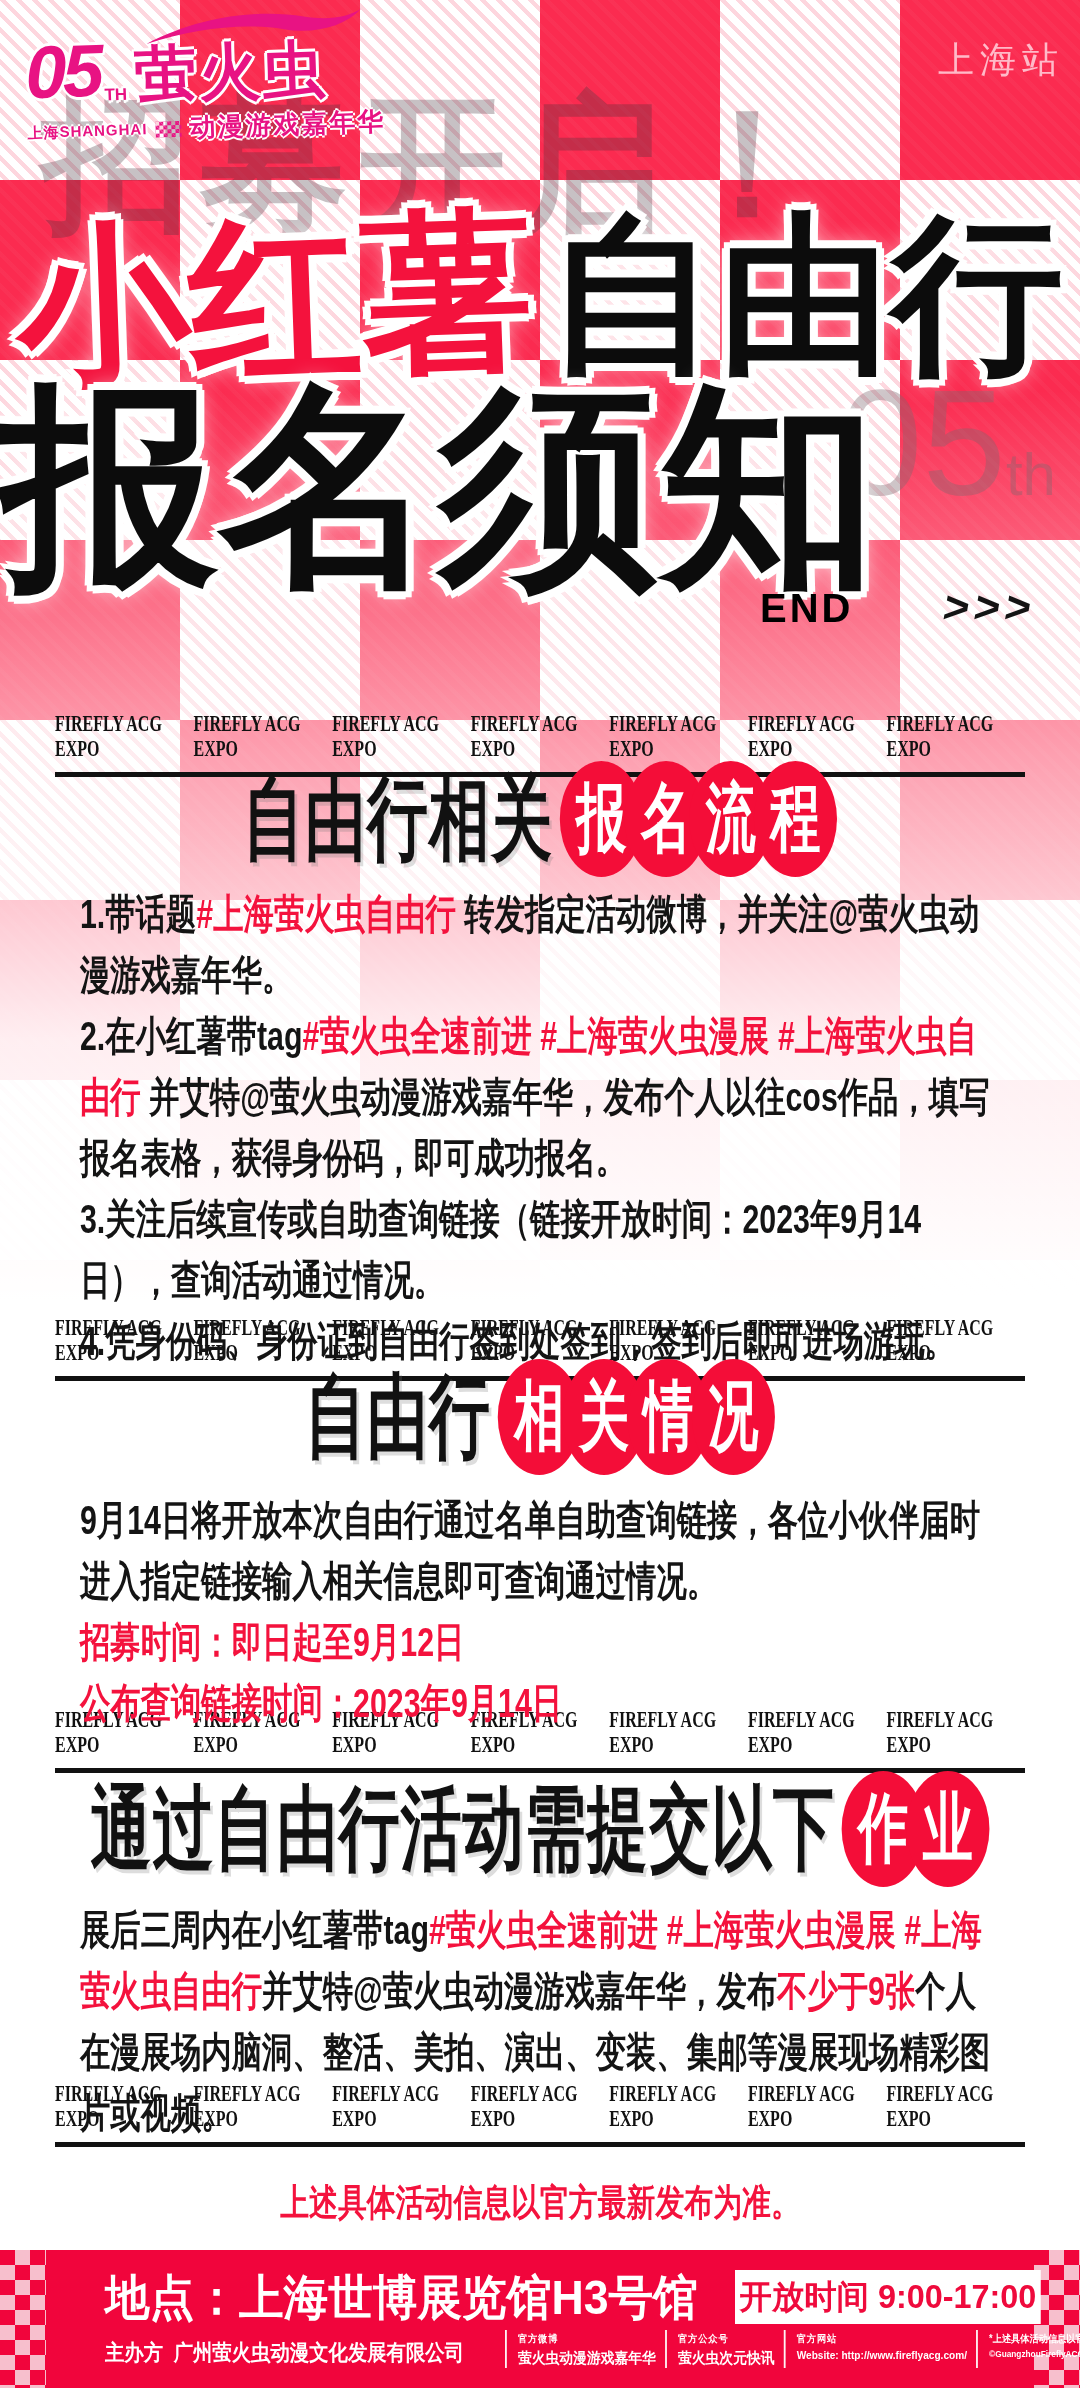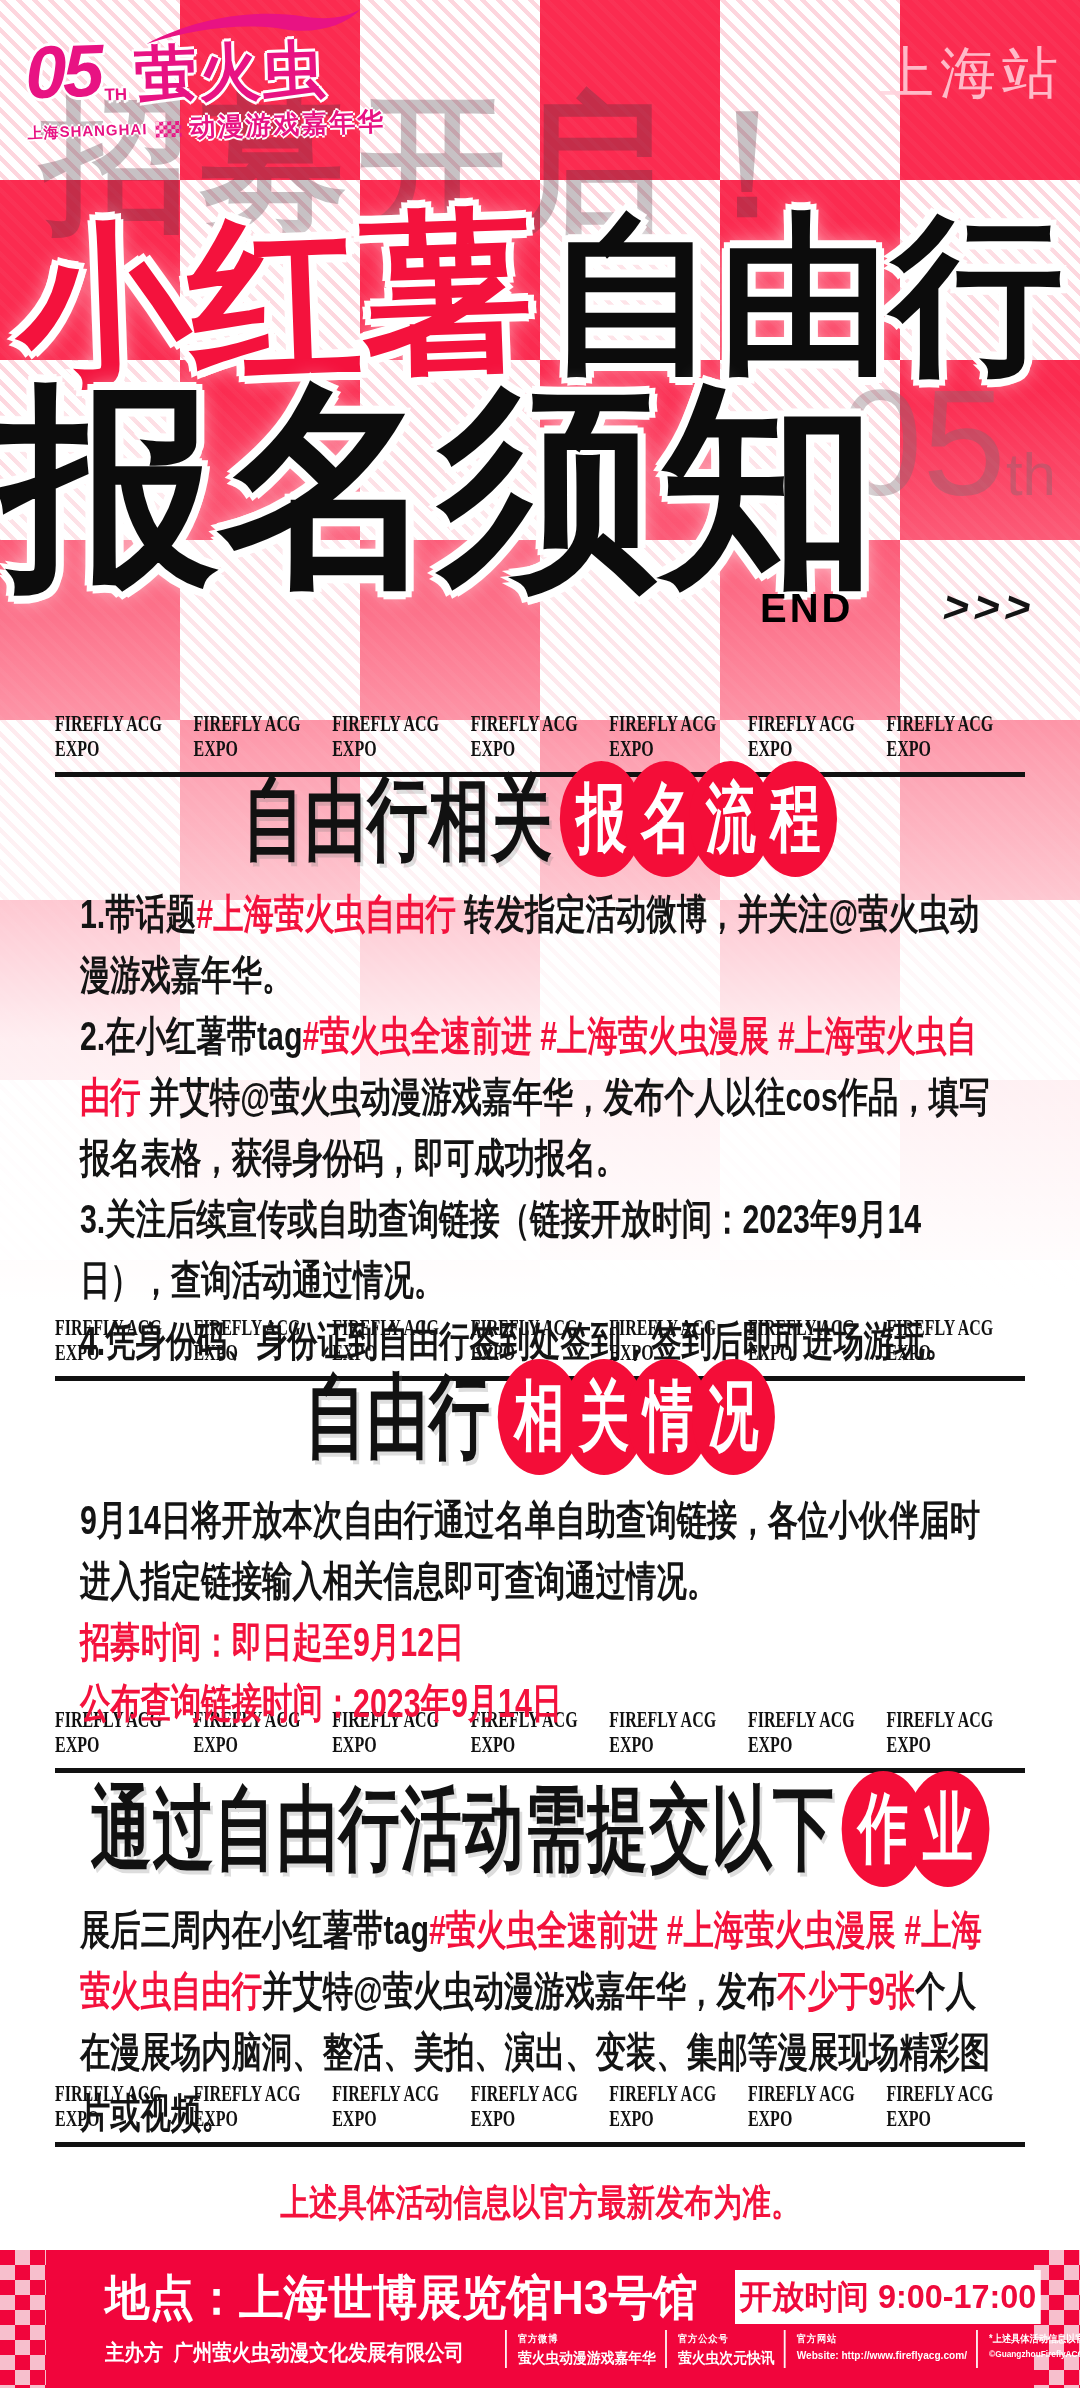--- a/index.html
+++ b/index.html
@@ -21,7 +21,7 @@
   
   .recruit-mark{position:absolute;left:42px;top:66px;font-size:148px;font-weight:700;
     color:rgba(70,50,58,.30);letter-spacing:10px;white-space:nowrap;z-index:1;}
-  .station{position:absolute;right:16px;top:36px;font-size:56px;color:rgba(255,210,221,.85);
+  .station{position:absolute;right:16px;top:36px;font-size:36px;color:rgba(255,210,221,.85);
     letter-spacing:6px;font-weight:400;z-index:2;}
   .logo{position:absolute;left:26px;top:30px;color:#e81383;z-index:3;transform:rotate(-2deg);}
   .logo-swoosh{position:absolute;left:120px;top:-18px;}

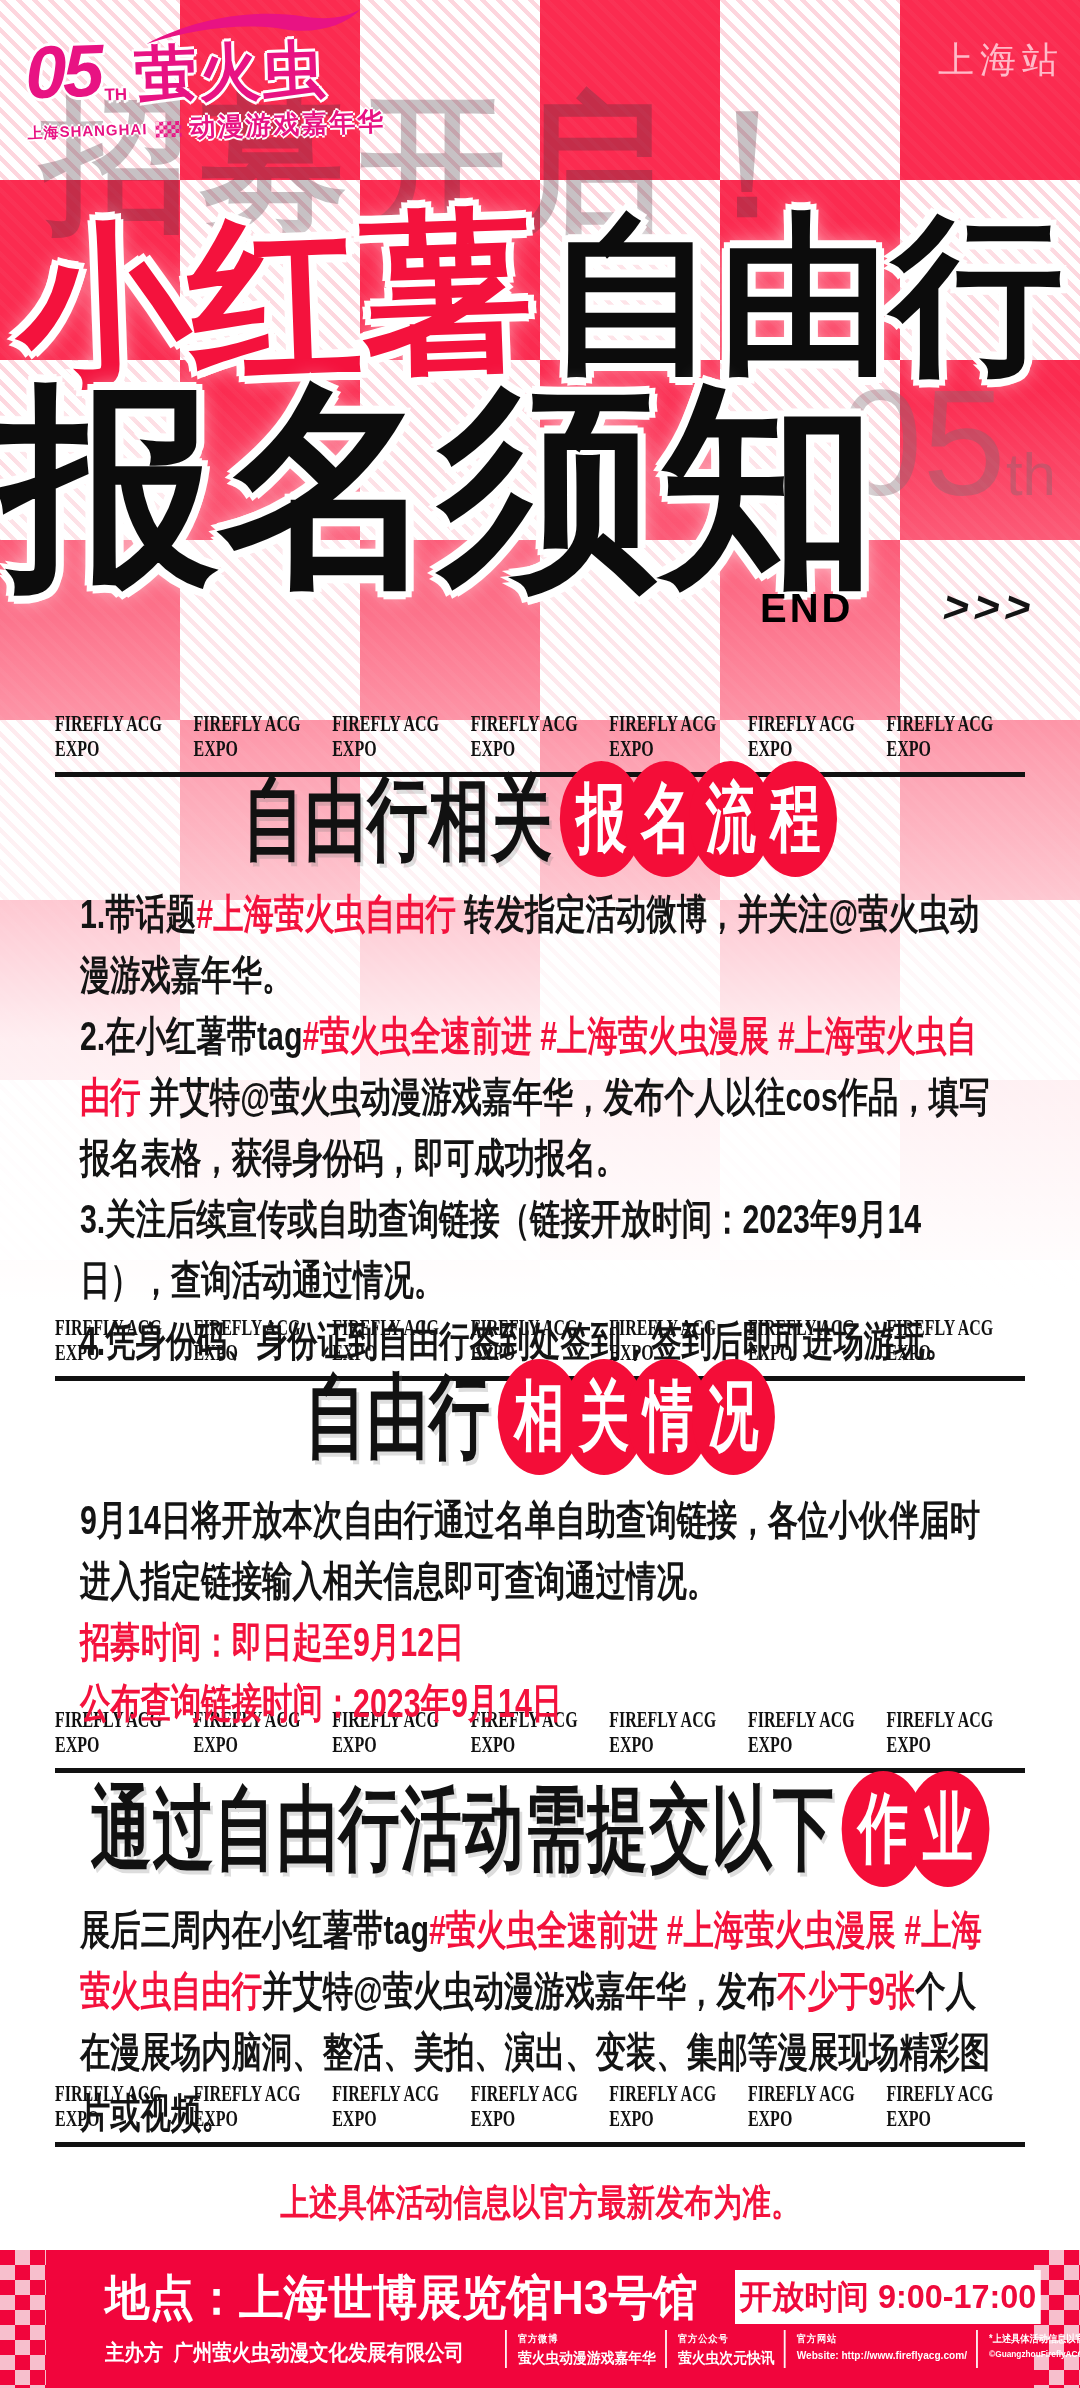--- a/index.html
+++ b/index.html
@@ -61,7 +61,7 @@
   .date-slash{font-weight:400;font-size:104px;margin:0 10px 0 14px;transform:translateY(-4px);}
 
   
-  .strip{position:absolute;left:55px;right:55px;display:flex;justify-content:space-between;
+  .strip{position:absolute;left:55px;right:55px;display:flex;justify-content:center;
     font-family:"Liberation Serif",serif;font-weight:700;font-size:16px;color:#111;
     border-bottom:5px solid #111;padding-bottom:10px;z-index:4;}
   .strip span{display:inline-block;transform:scaleY(1.4);transform-origin:bottom;letter-spacing:0;}

